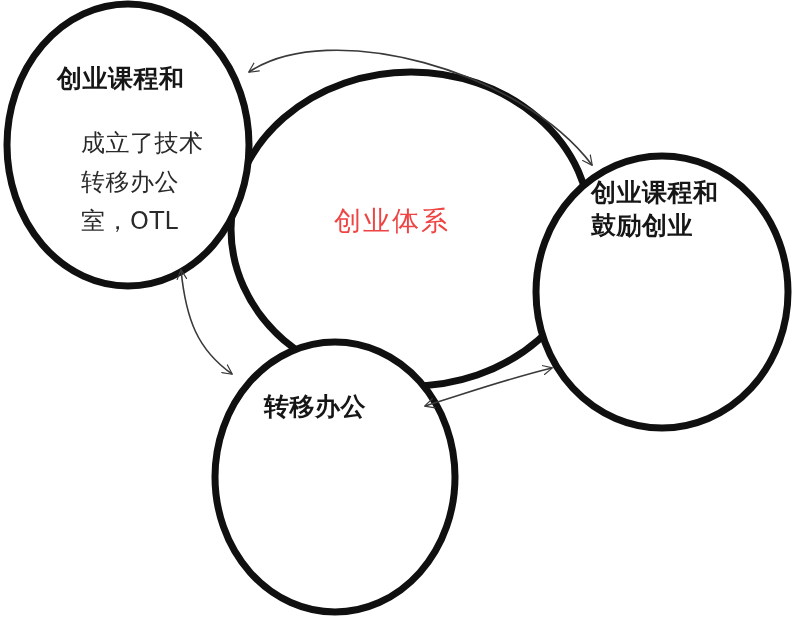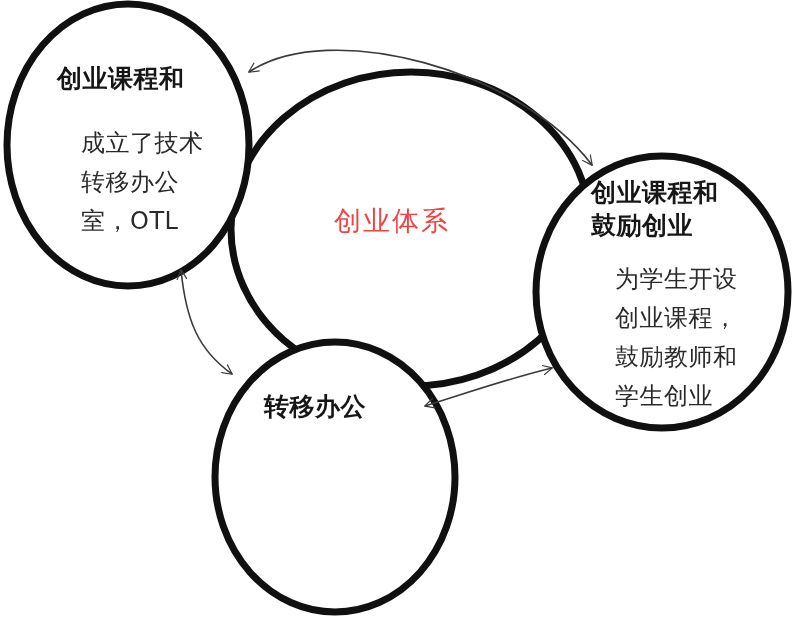--- a/index.html
+++ b/index.html
@@ -104,10 +104,6 @@
 
   <div class="node-text node-title" id="node-courses-title">创业课程和
 鼓励创业</div>
-  <div class="node-text node-body" id="node-courses-body">为学生开设
-创业课程，
-鼓励教师和
-学生创业</div>
 
   <div class="node-text node-title" id="node-network-title">转移办公</div>
 

